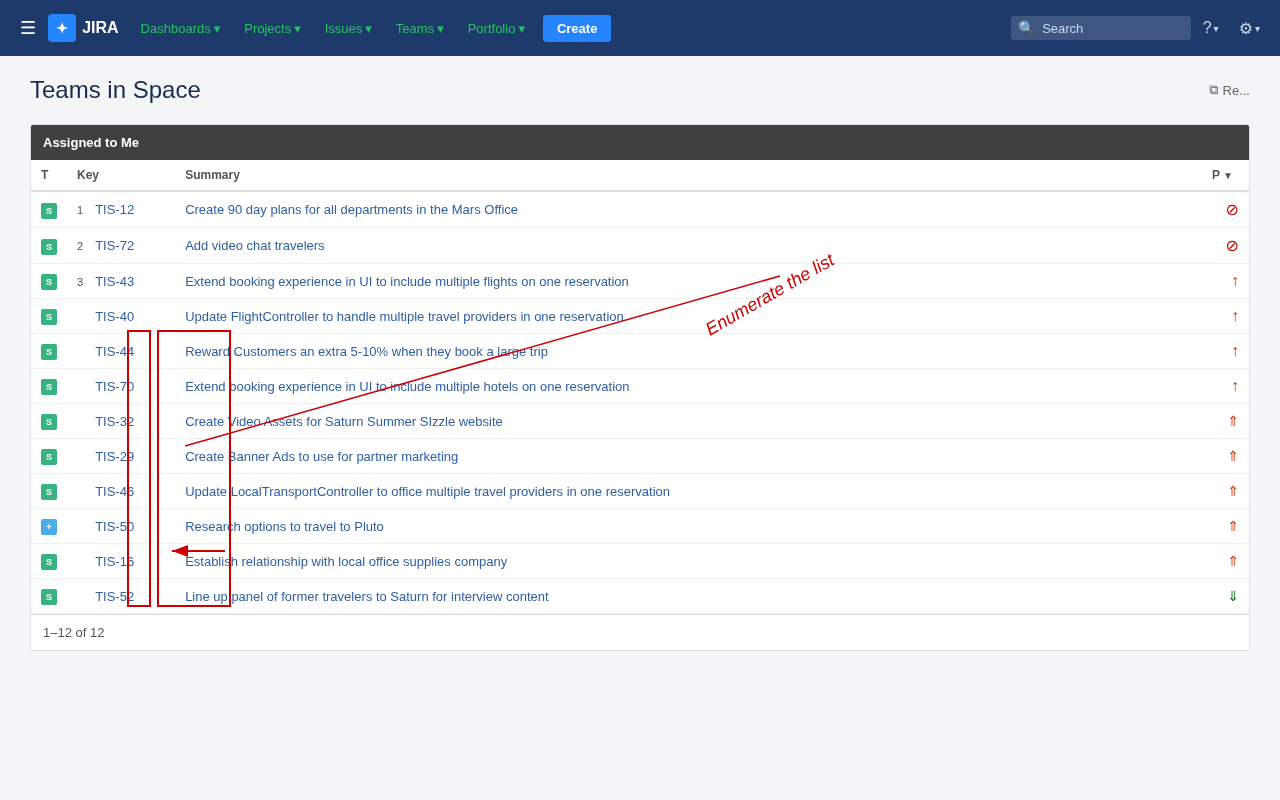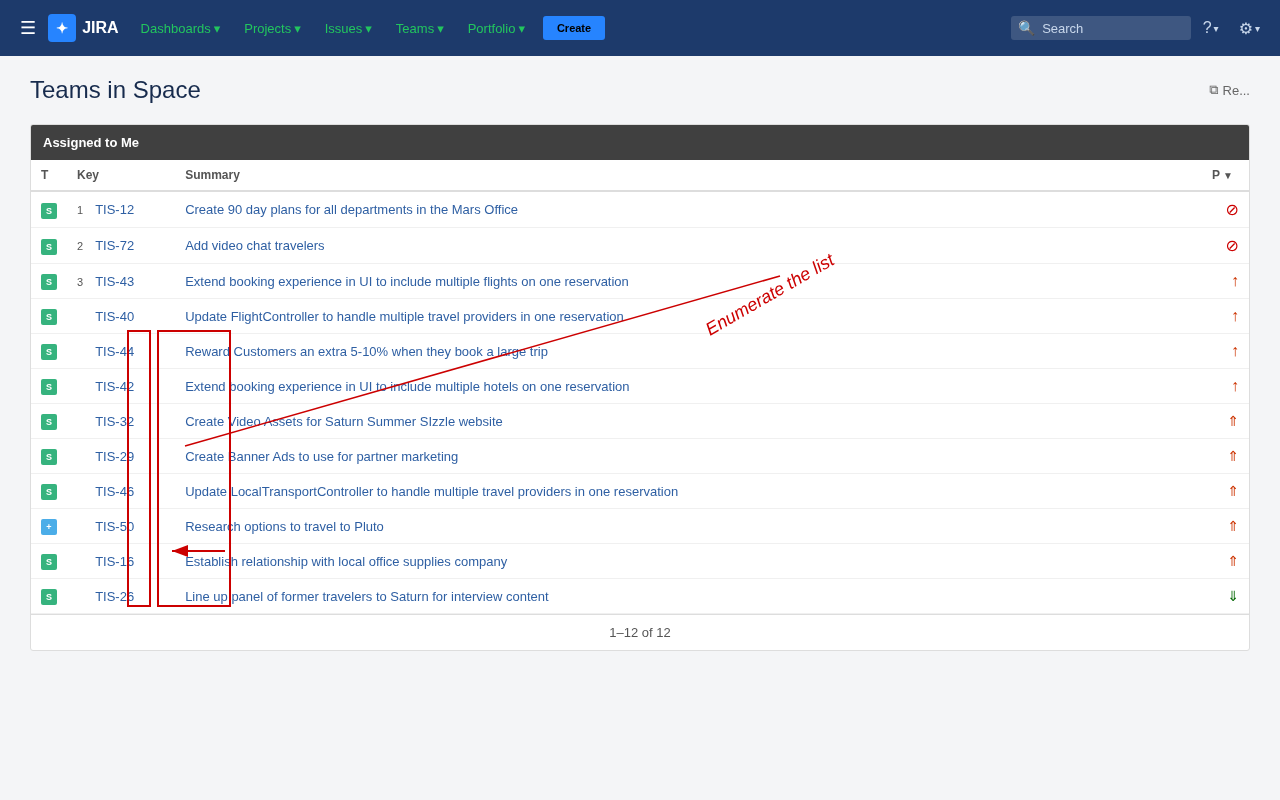--- a/index.html
+++ b/index.html
@@ -31,7 +31,7 @@
       display: flex; align-items: center; gap: 3px; white-space: nowrap;
     }
     .nav-create {
-      background: #2684ff; color: #000000; font-size: 11px; font-weight: bold;
+      background: #2684ff; color: #ffffff; font-size: 13px; font-weight: bold;
       padding: 6px 14px; border-radius: 3px; cursor: pointer; border: none;
       margin-left: 4px;
     }

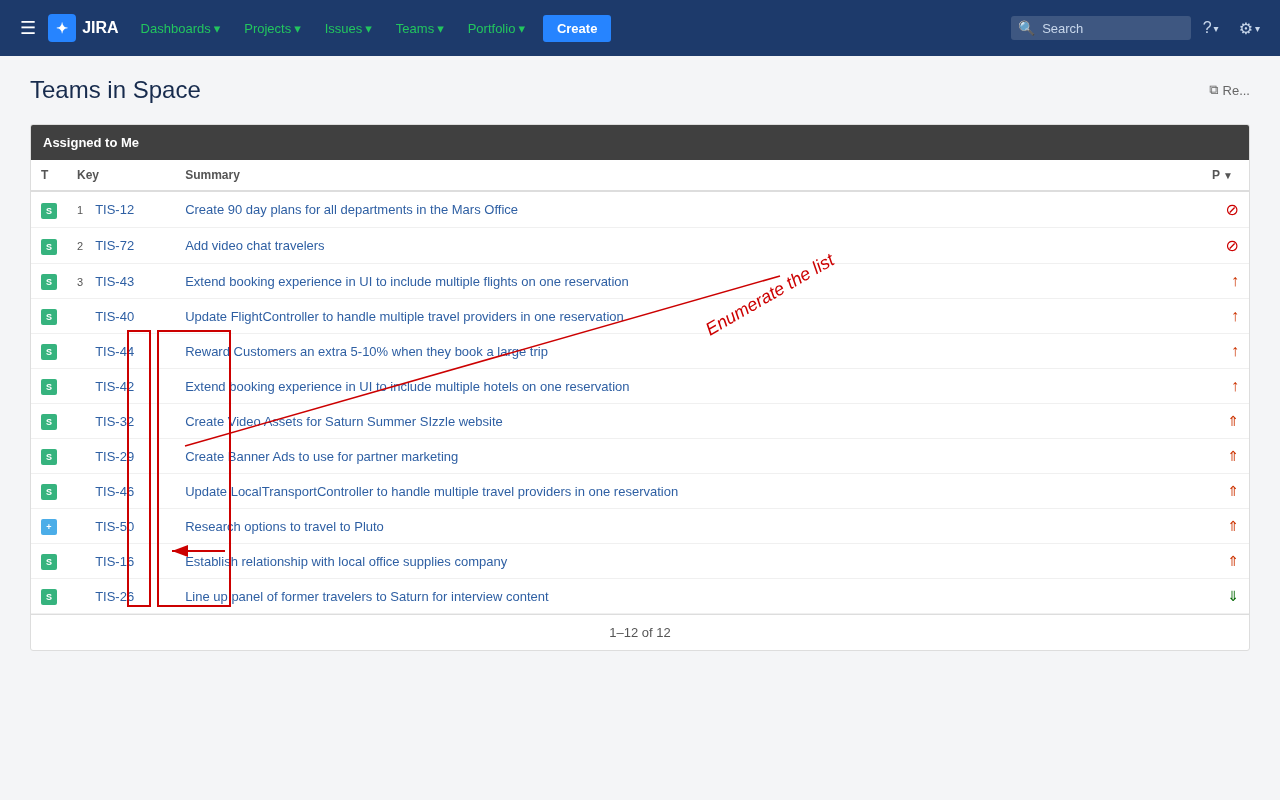--- a/index.html
+++ b/index.html
@@ -262,7 +262,7 @@
             <tr>
     <td class="type-cell"><span class="issue-type-icon issue-type-story">S</span></td>
     <td class="key-cell" style="padding-right:0;width:18px;"></td>
-    <td class="key-cell">TIS-42</td>
+    <td class="key-cell">TIS-70</td>
     <td class="summary-cell">Extend booking experience in UI to include multiple hotels on one reservation</td>
     <td class="priority-cell"><span style="color:#cc3300;font-size:16px;">↑</span></td>
   </tr>

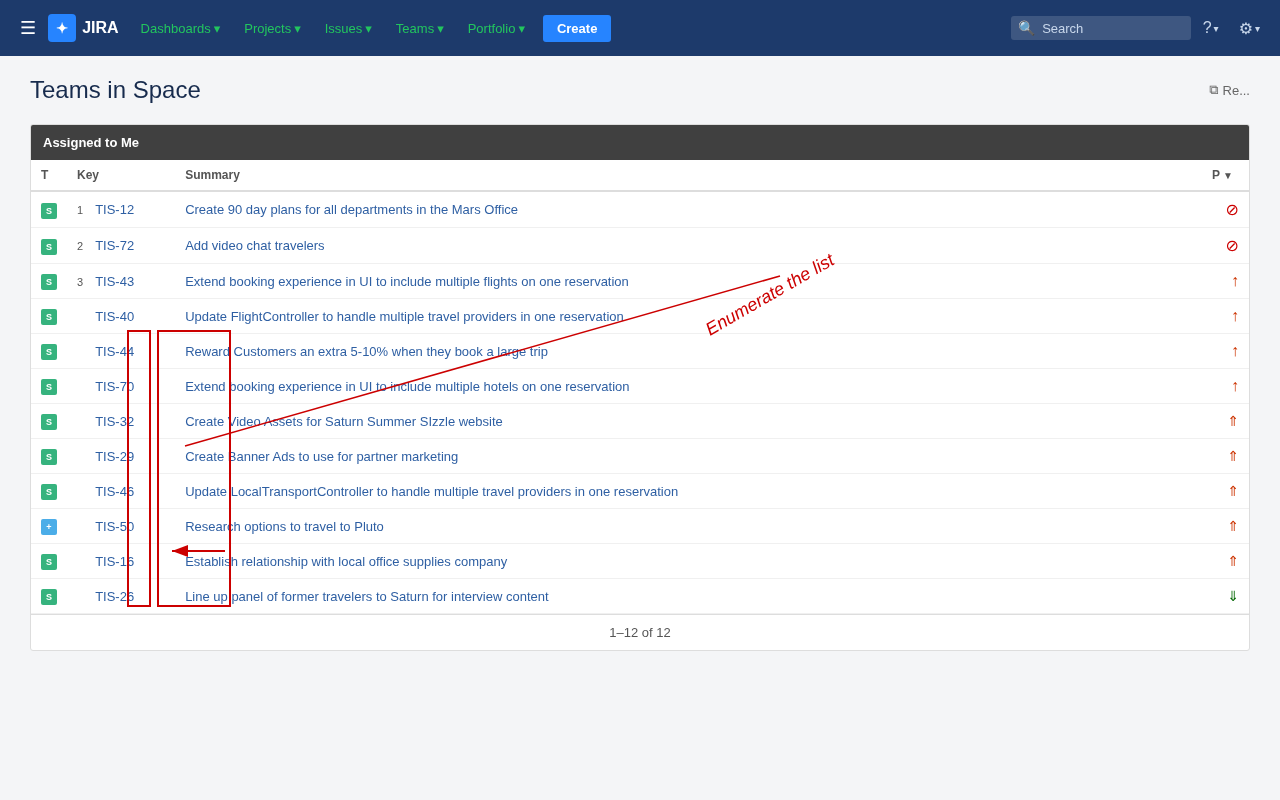--- a/index.html
+++ b/index.html
@@ -284,7 +284,7 @@
     <td class="type-cell"><span class="issue-type-icon issue-type-story">S</span></td>
     <td class="key-cell" style="padding-right:0;width:18px;"></td>
     <td class="key-cell">TIS-46</td>
-    <td class="summary-cell">Update LocalTransportController to handle multiple travel providers in one reservation</td>
+    <td class="summary-cell">Update LocalTransportController to office multiple travel providers in one reservation</td>
     <td class="priority-cell"><span style="color:#cc3300;font-size:14px;">⇑</span></td>
   </tr>
             <tr>

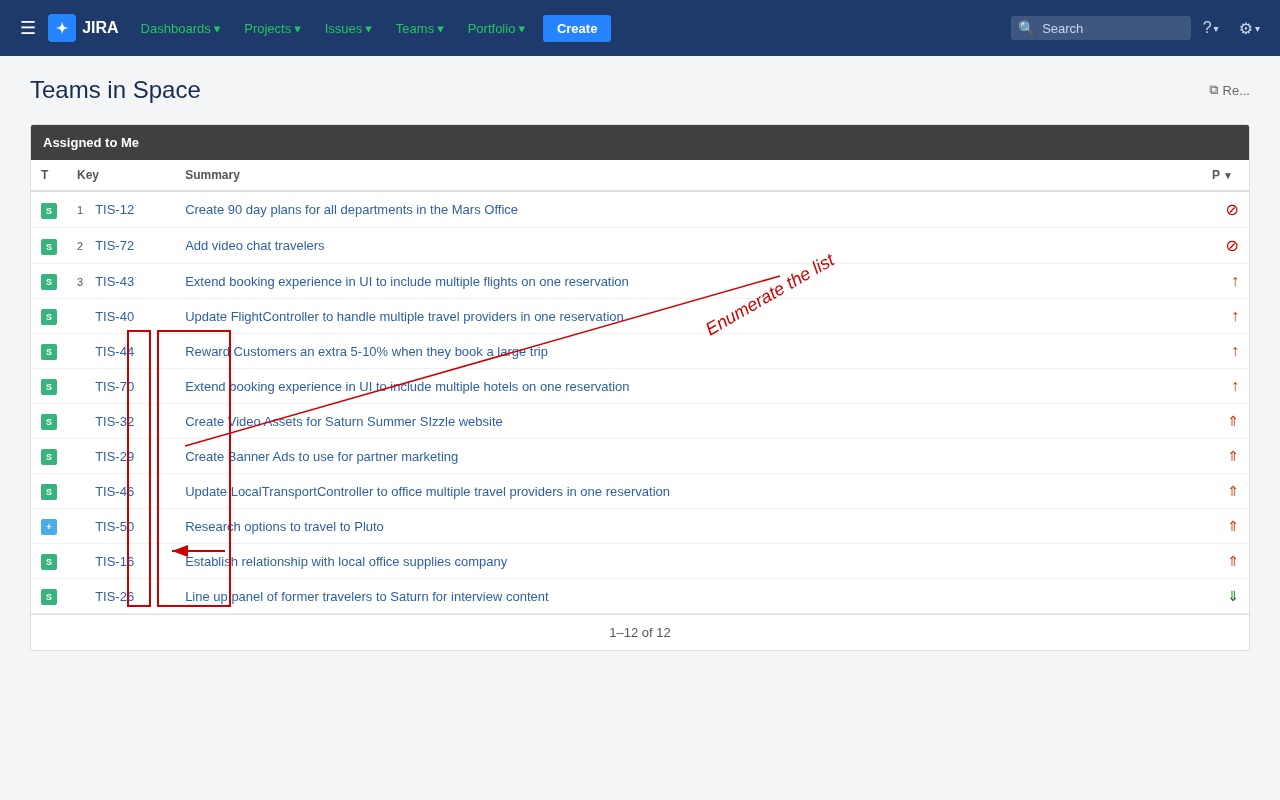--- a/index.html
+++ b/index.html
@@ -304,7 +304,7 @@
             <tr>
     <td class="type-cell"><span class="issue-type-icon issue-type-story">S</span></td>
     <td class="key-cell" style="padding-right:0;width:18px;"></td>
-    <td class="key-cell">TIS-26</td>
+    <td class="key-cell">TIS-52</td>
     <td class="summary-cell">Line up panel of former travelers to Saturn for interview content</td>
     <td class="priority-cell"><span style="color:#006600;font-size:14px;">⇓</span></td>
   </tr>

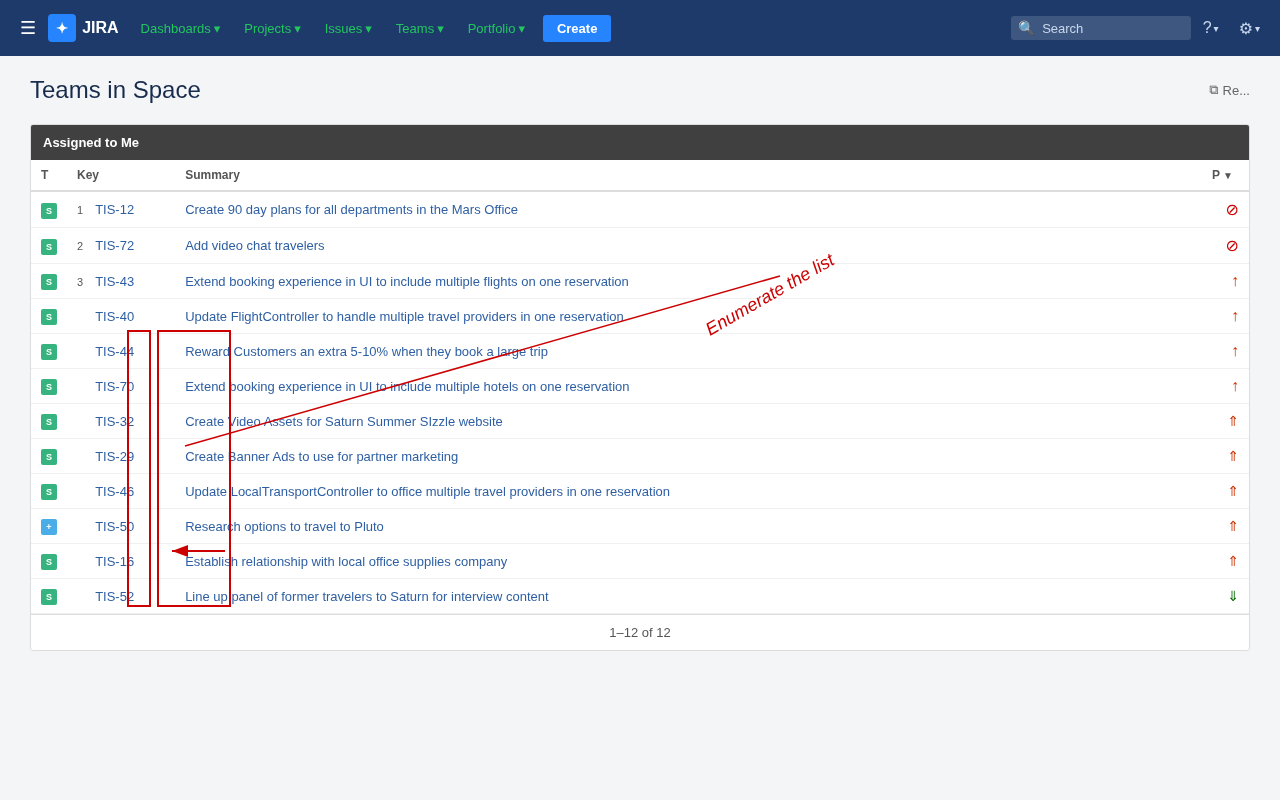--- a/index.html
+++ b/index.html
@@ -136,7 +136,6 @@
       font-size: 13px;
       color: #555;
       border-top: 1px solid #ddd;
-      text-align: center;
     }
     .row-num {
       color: #555; font-size: 11px; margin-right: 2px;

